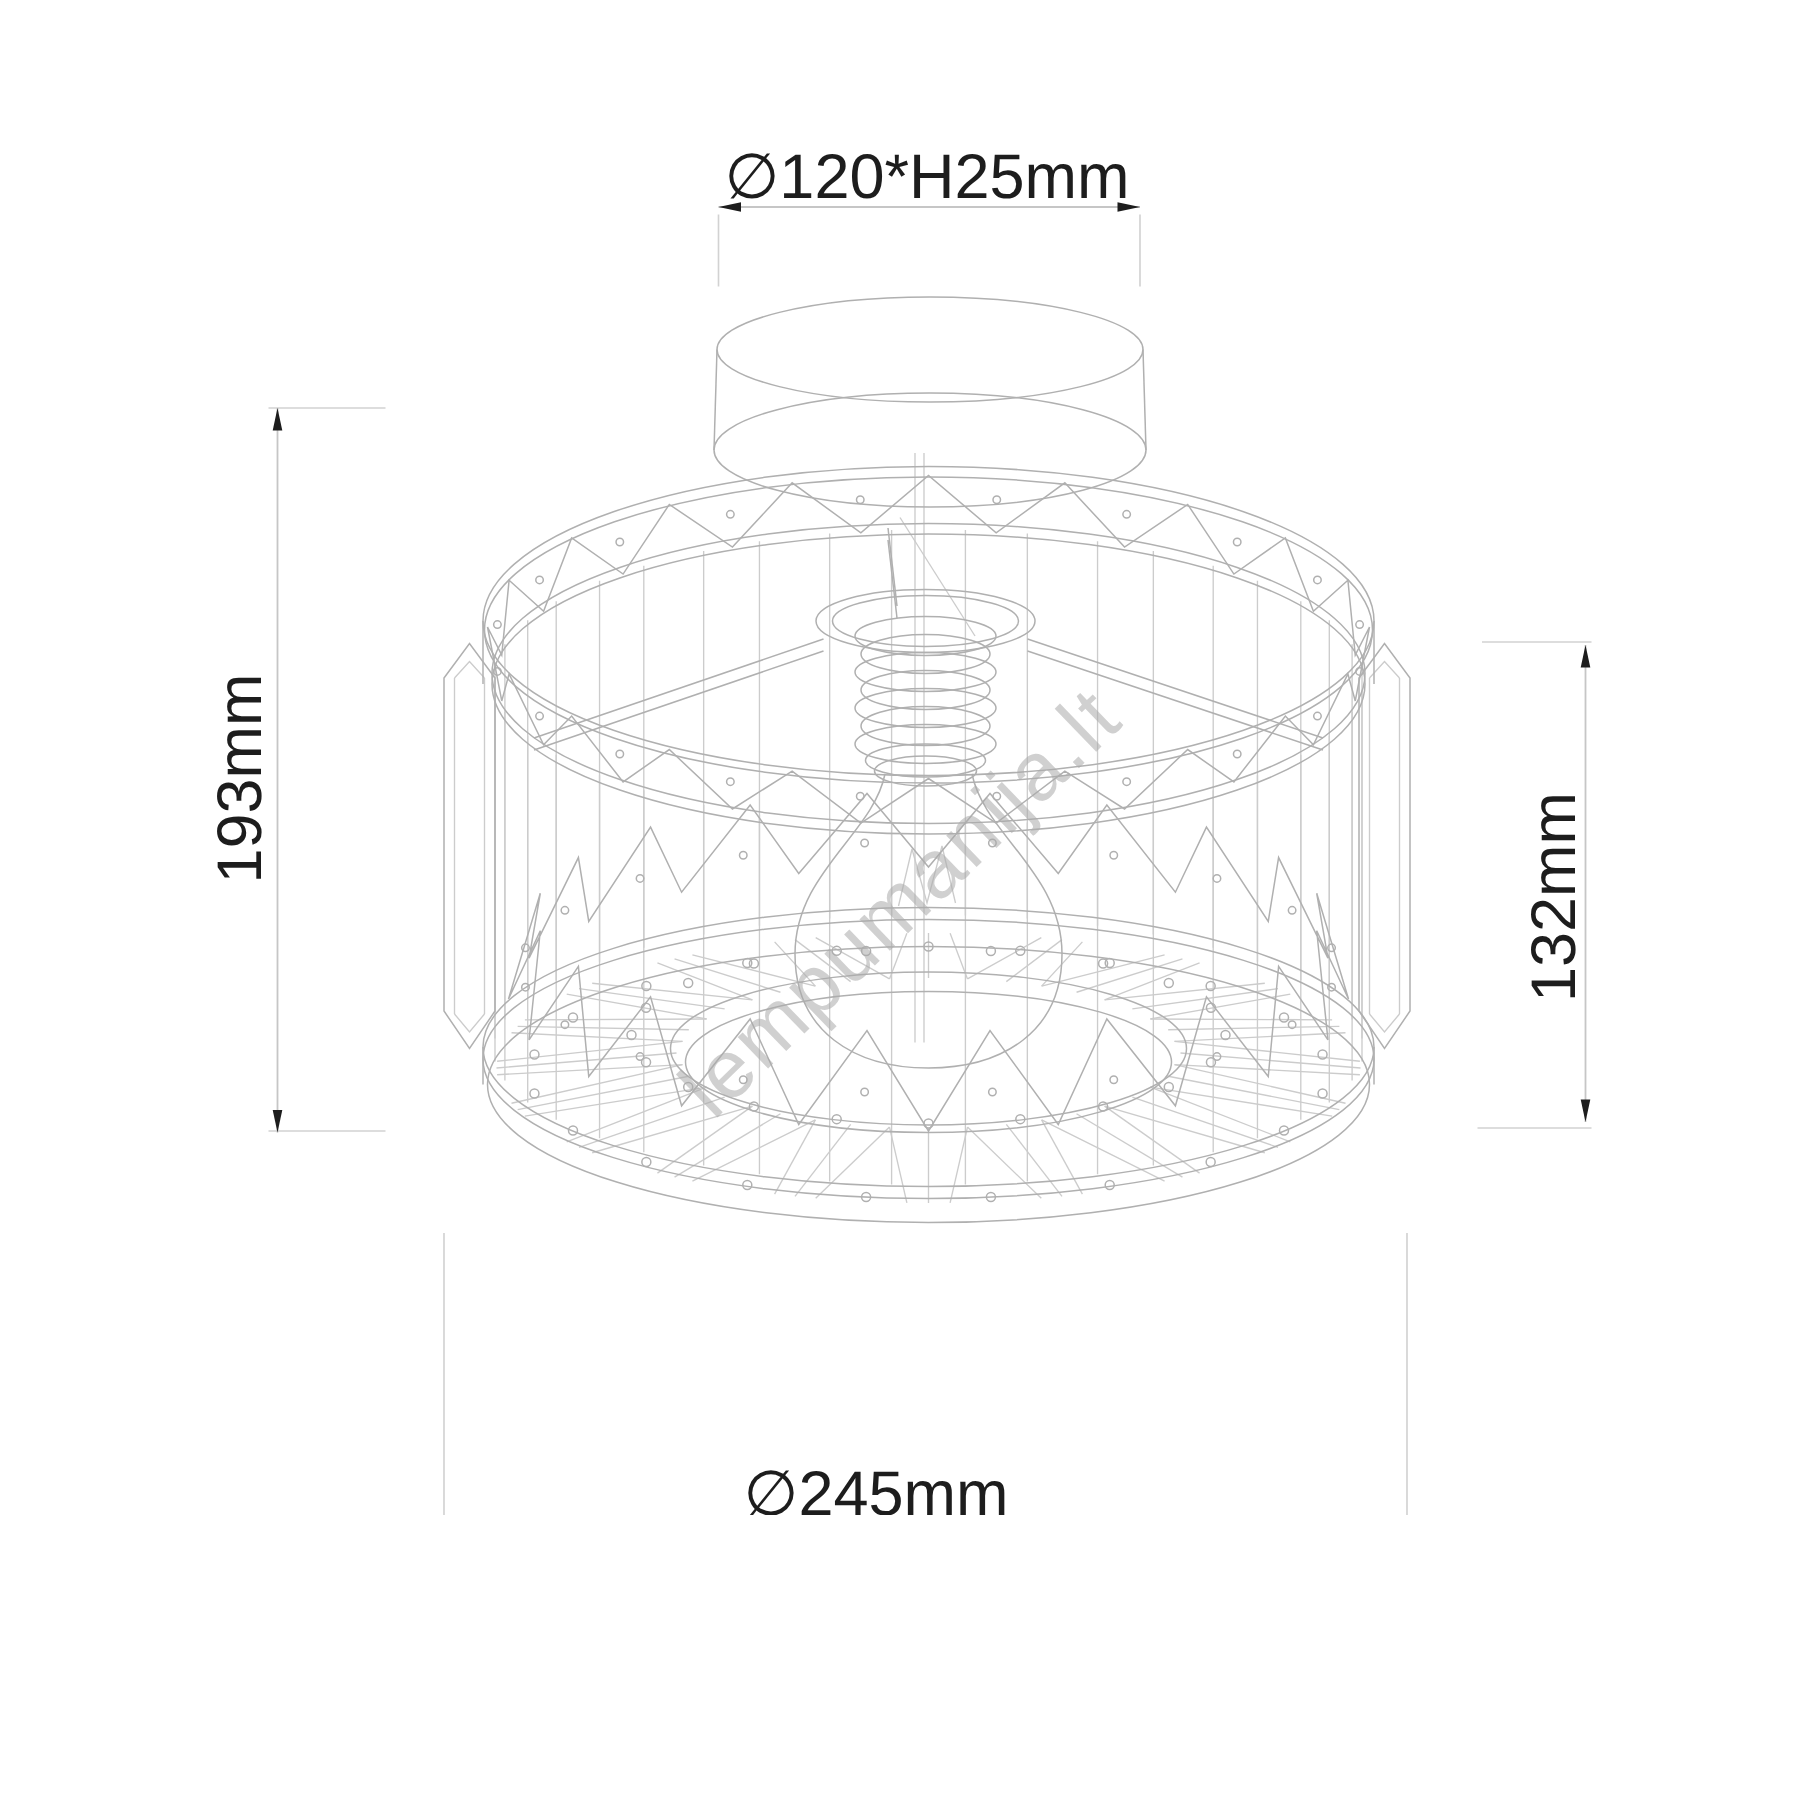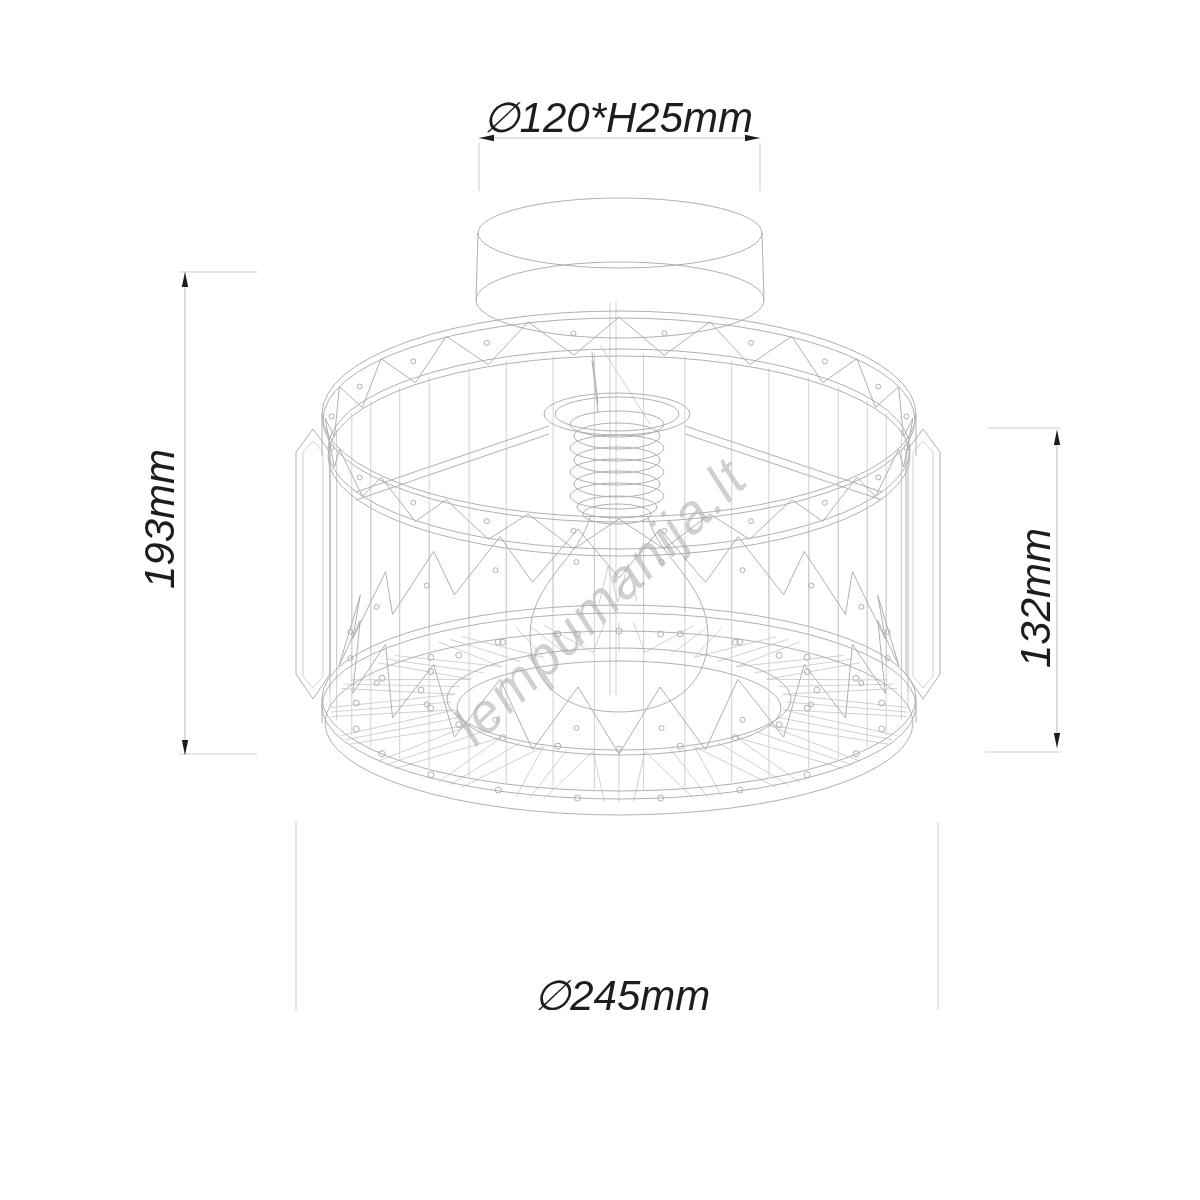--- a/index.html
+++ b/index.html
@@ -9,7 +9,6 @@
     background:#ffffff;
     overflow:hidden;
     font-family:"Liberation Sans", sans-serif;
-    font-style:italic;
   }
   .canvas svg{position:absolute;left:0;top:0;}
   .dim{

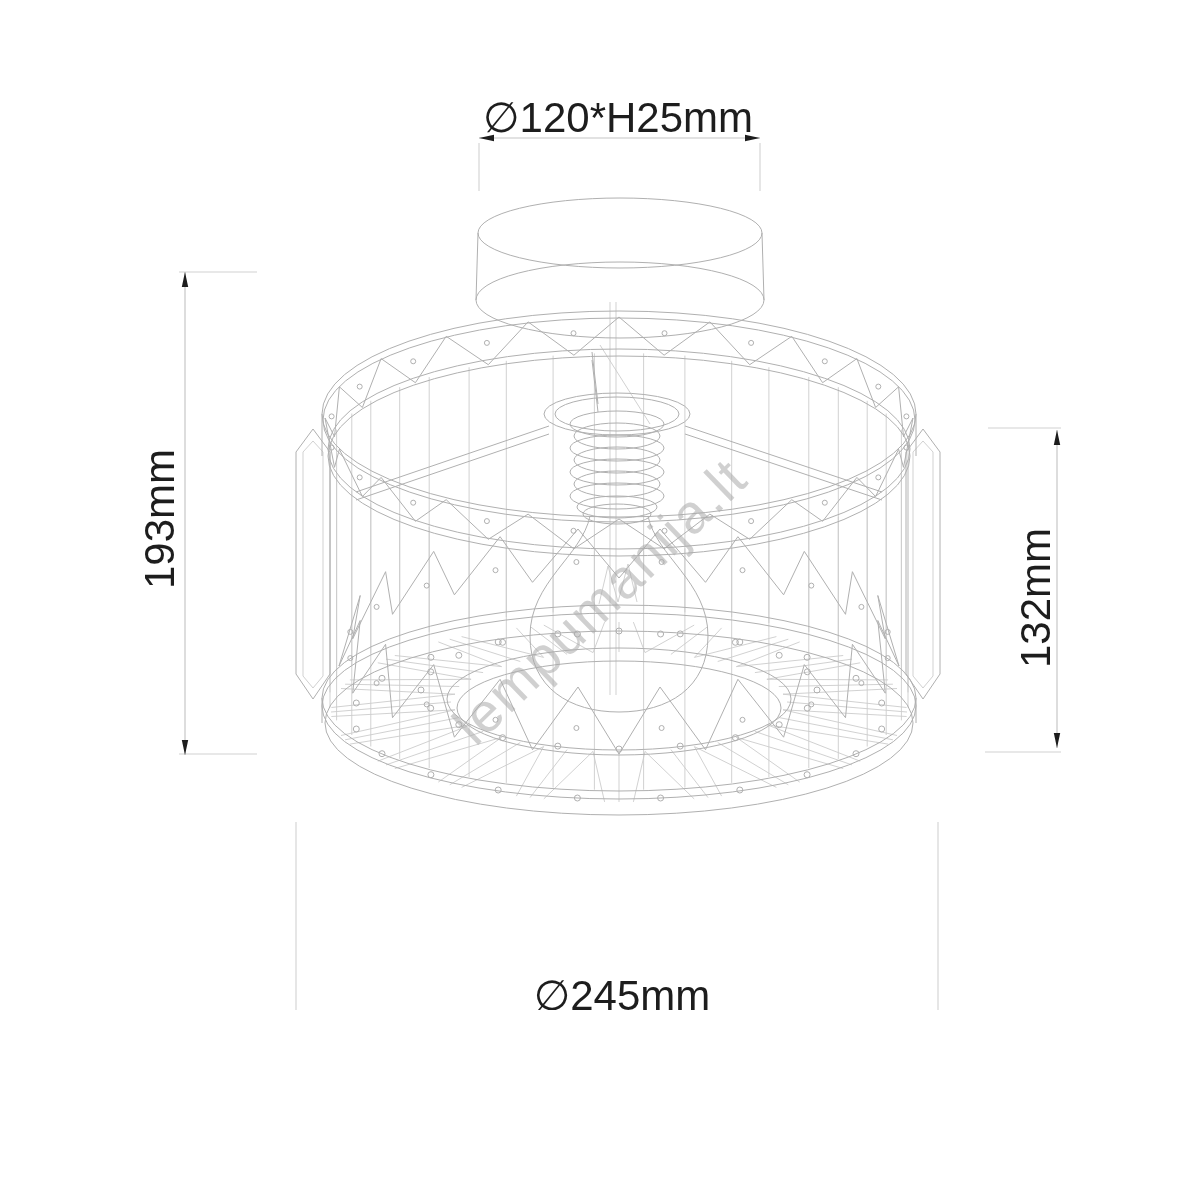--- a/index.html
+++ b/index.html
@@ -305,7 +305,7 @@
 
   <div class="dim vert" style="left:1036px;top:598px;">132mm</div>
 
-  <div class="dim" style="left:622px;top:996px;text-align:right;">∅245mm</div>
+  <div class="dim" style="left:584px;top:996px;text-align:right;">∅245mm</div>
 
   <div class="watermark">lempumanija.lt</div>
 </div>

